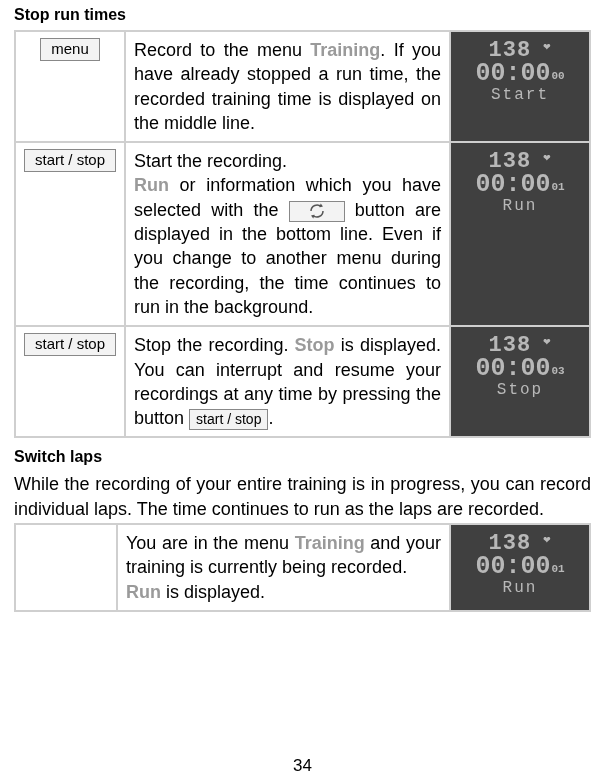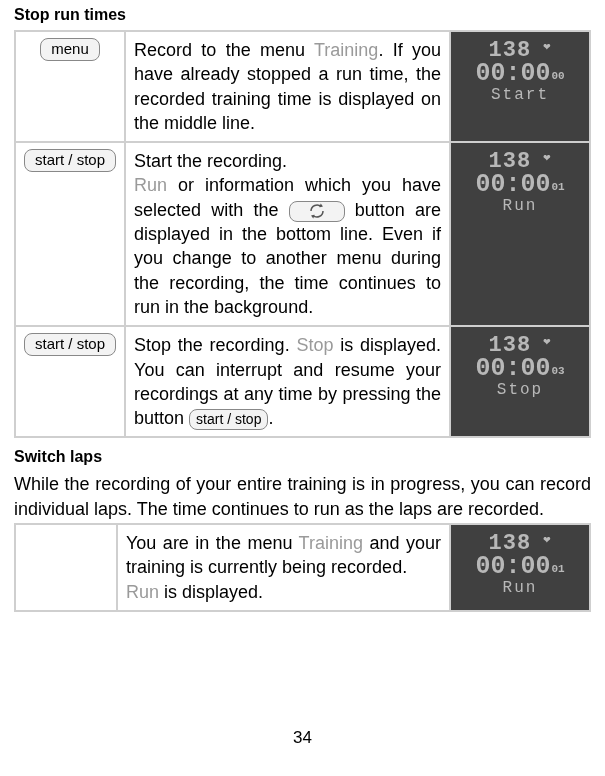--- a/index.html
+++ b/index.html
@@ -53,7 +53,7 @@
   .kbtn {
     display: inline-block;
     border: 1px solid #888;
-    border-radius: 8px;
+    border-radius: 0;
     background: #f3f3f3;
     padding: 1px 10px 2px 10px;
     font-size: 15px;

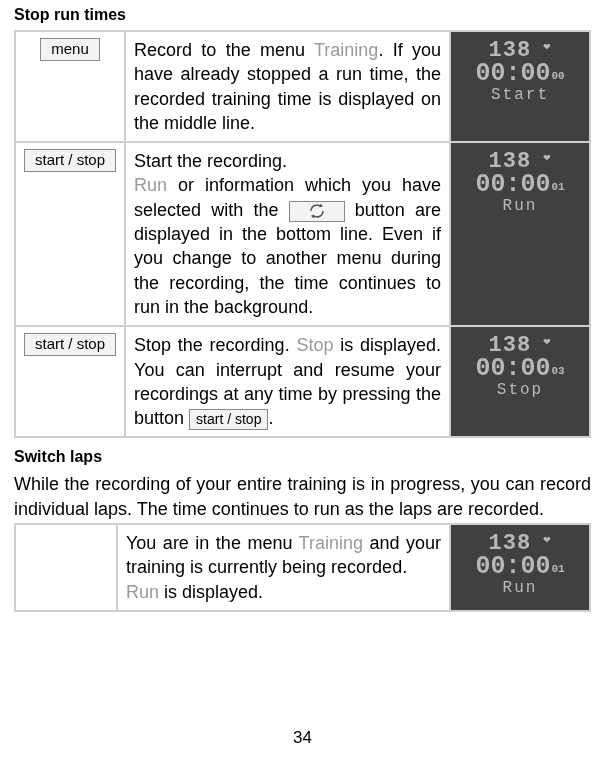--- a/index.html
+++ b/index.html
@@ -65,7 +65,7 @@
     padding: 0 18px;
     vertical-align: middle;
   }
-  .gray { color: #9a9a9a; font-weight: normal; }
+  .gray { color: #9a9a9a; font-weight: bold; }
 
   
   .lcd {

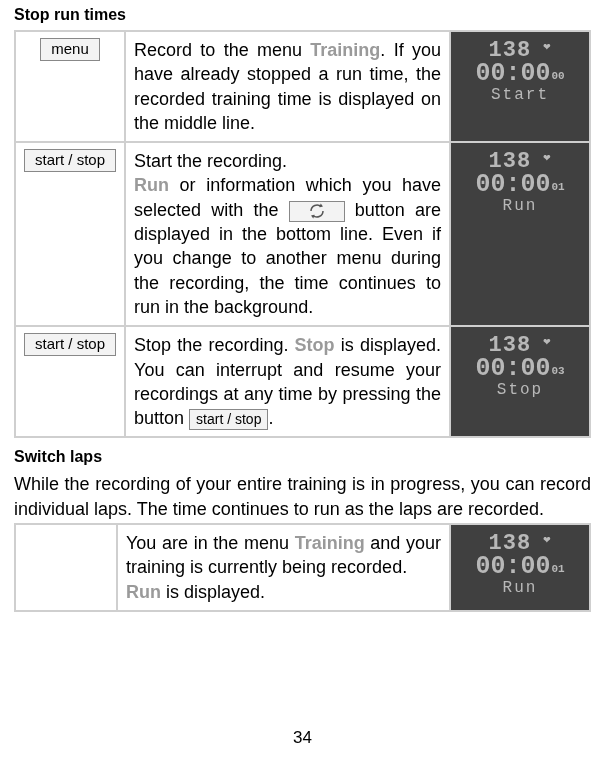--- a/index.html
+++ b/index.html
@@ -105,7 +105,7 @@
   }
   .pagenum {
     position: absolute;
-    bottom: 28px;
+    bottom: 0;
     left: 0; right: 0;
     text-align: center;
     font-size: 17px;

